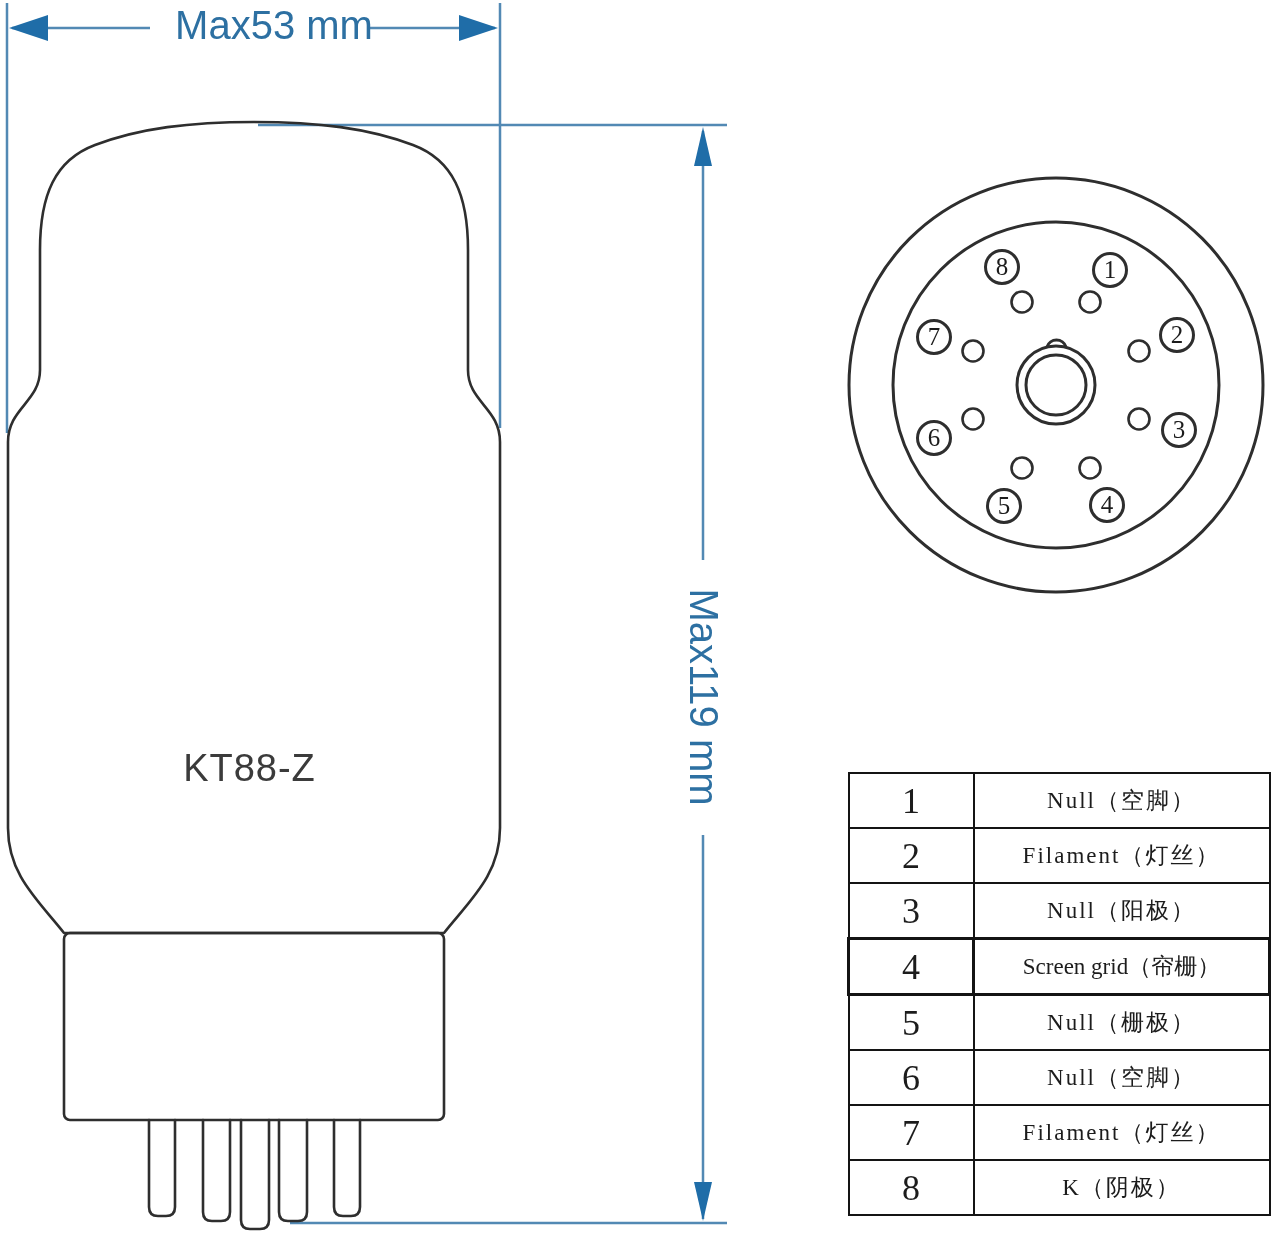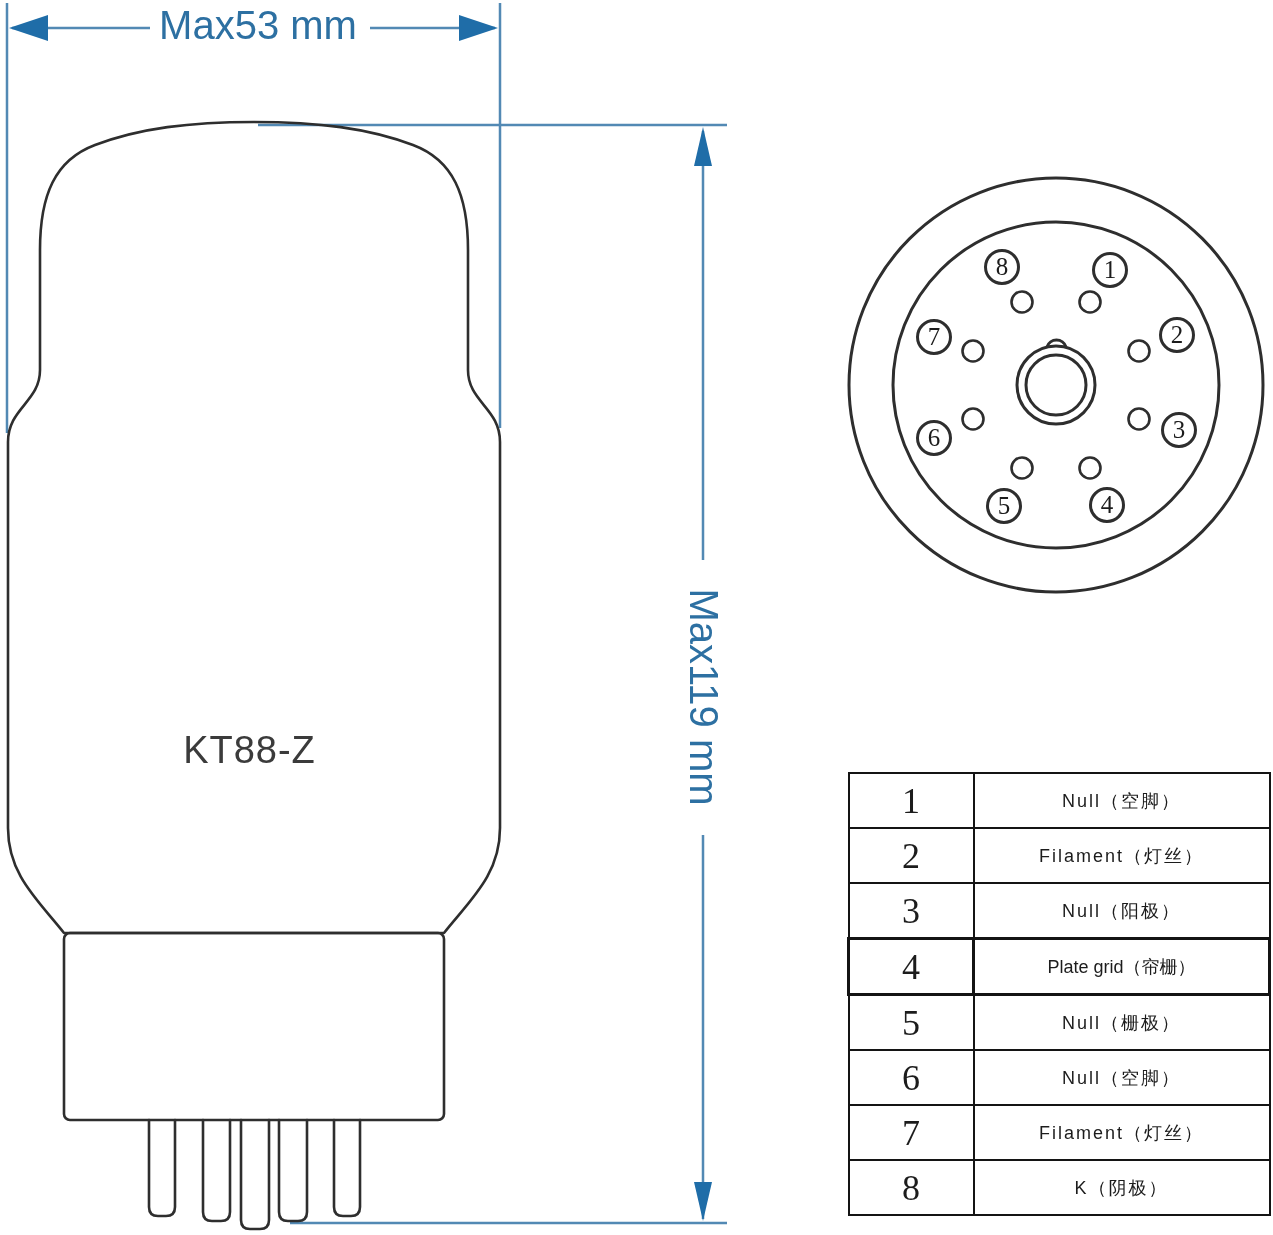--- a/index.html
+++ b/index.html
@@ -20,7 +20,7 @@
     white-space:nowrap;
     text-align:center;
   }
-  #dim-width-label{left:148px;top:3px;width:220px;}
+  #dim-width-label{left:164px;top:3px;width:220px;}
   #dim-height-label{
     left:703px;top:697px;
     transform:translate(-50%,-50%) rotate(90deg);

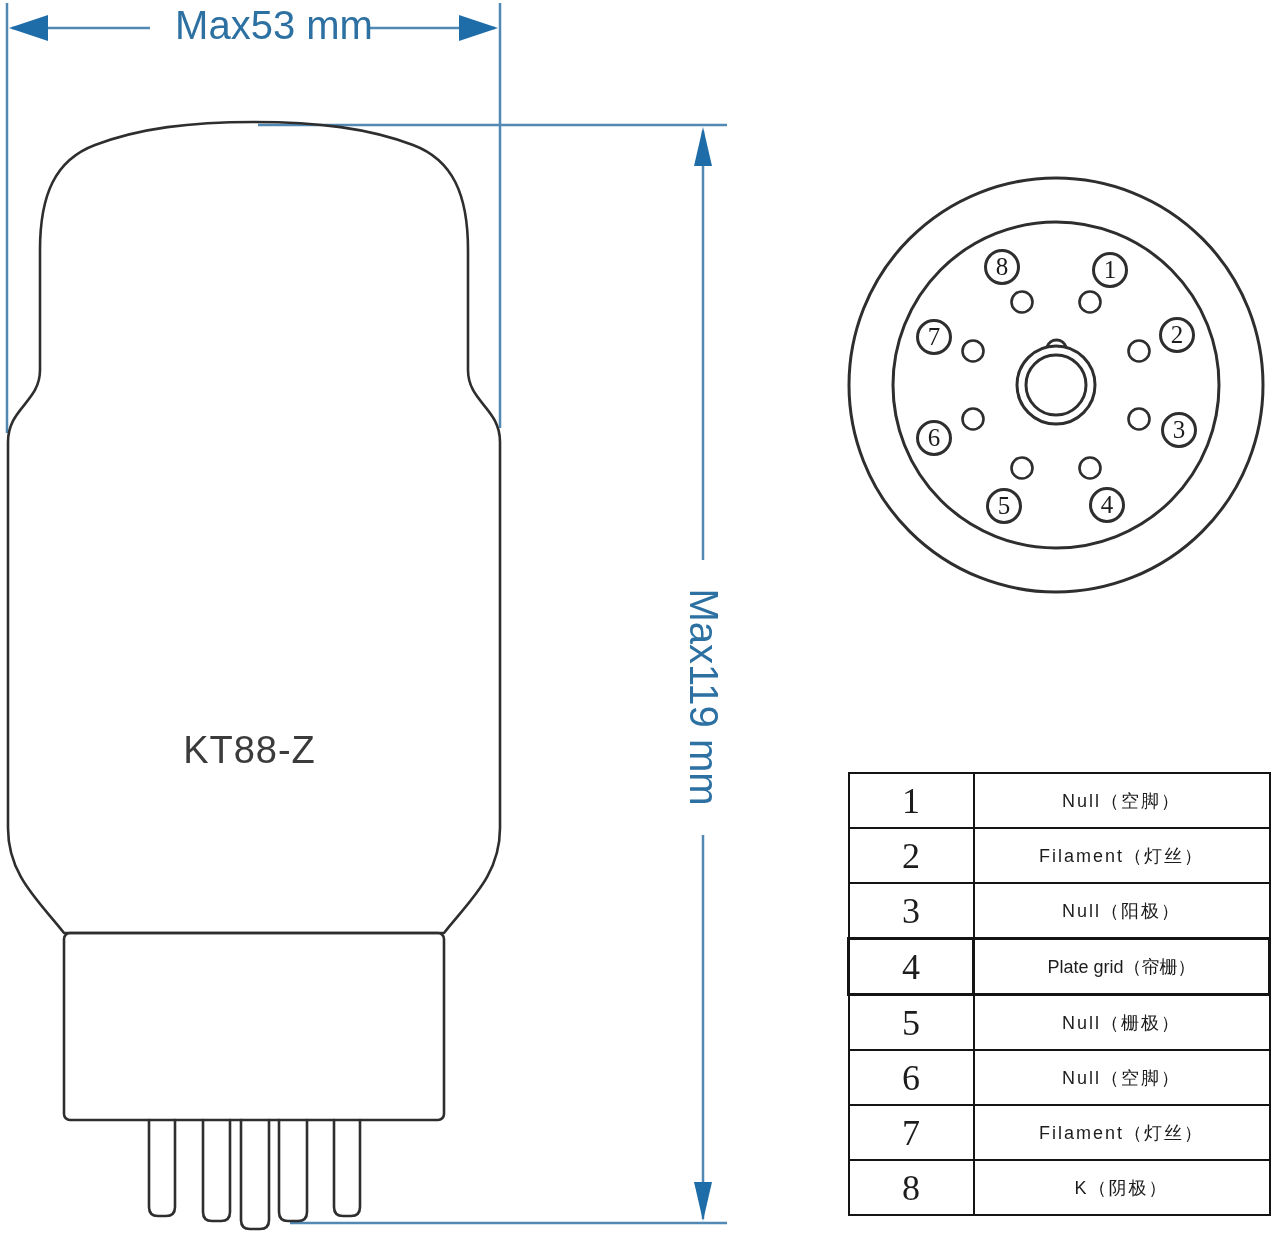--- a/index.html
+++ b/index.html
@@ -28,7 +28,7 @@
   }
 
   #tube-model-label{
-    position:absolute;left:137px;top:729px;width:225px;
+    position:absolute;left:137px;top:747px;width:225px;
     text-align:center;
     color:#3b3b3b;font-size:38px;letter-spacing:1px;
     font-family:"Liberation Sans",sans-serif;

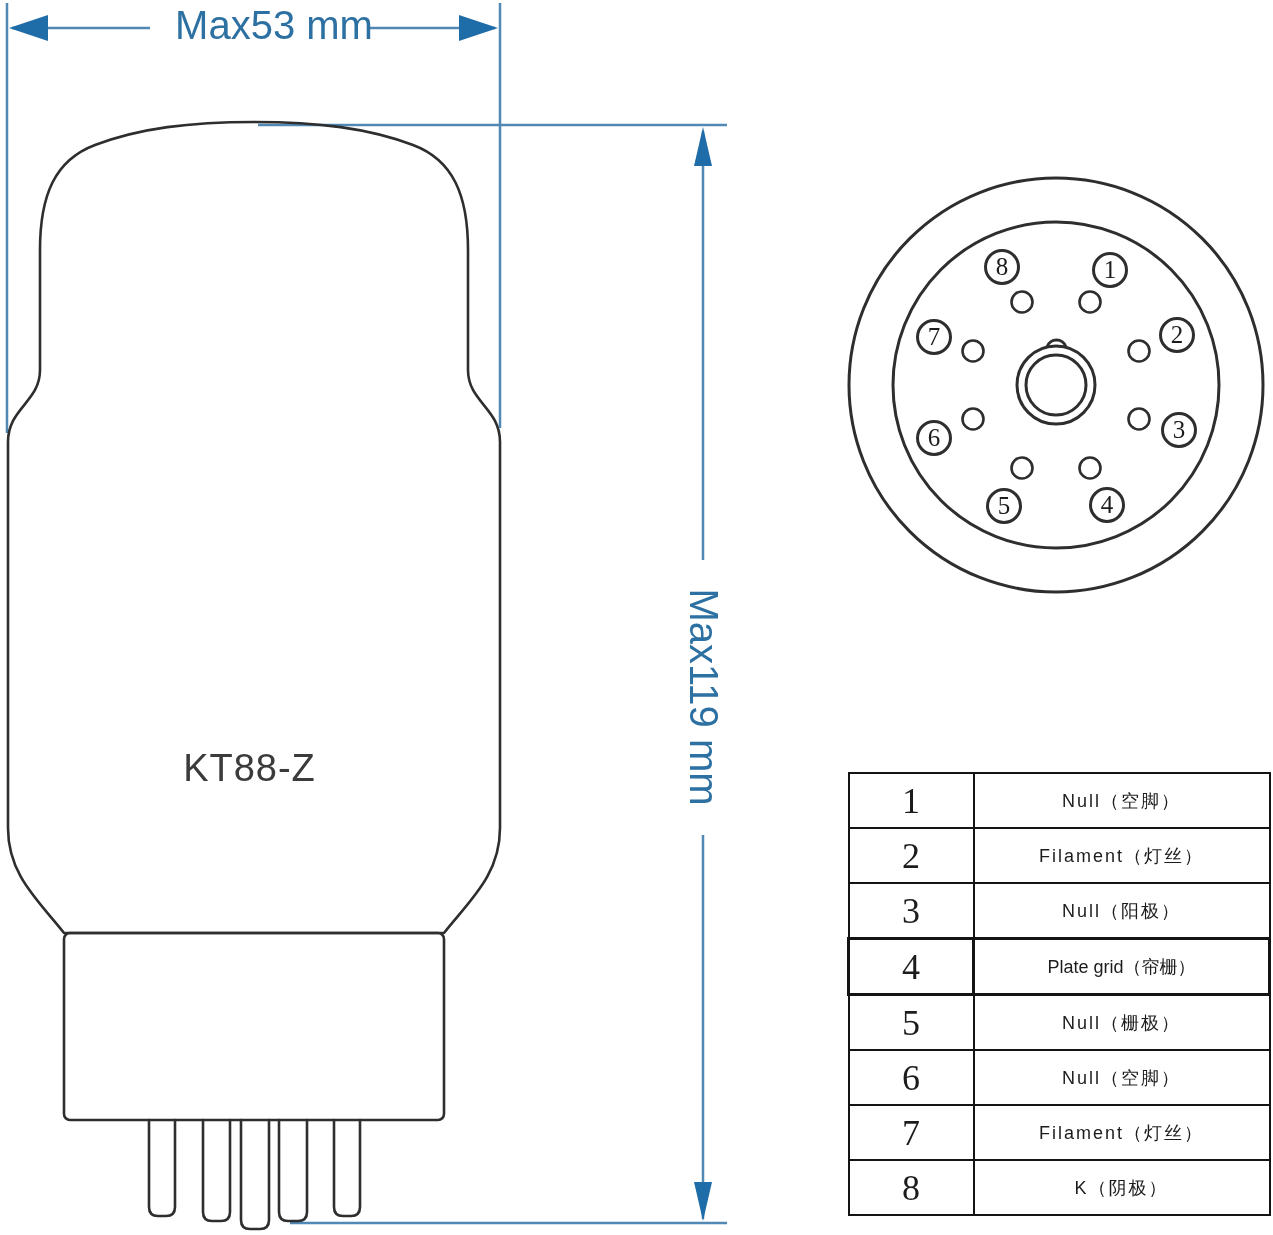--- a/index.html
+++ b/index.html
@@ -65,8 +65,8 @@
   }
   #pin-table td.fn{
     width:294px;
-    font-family:Liberation Sans, sans-serif;
-    font-size:18px;letter-spacing:2px;text-align:center;
+    font-family:Liberation Serif, serif;
+    font-size:23px;letter-spacing:2px;text-align:center;
   }
   #pin-table tr.hl td{border-width:3px;}
   #pin-table tr.tight td.fn{letter-spacing:0;}

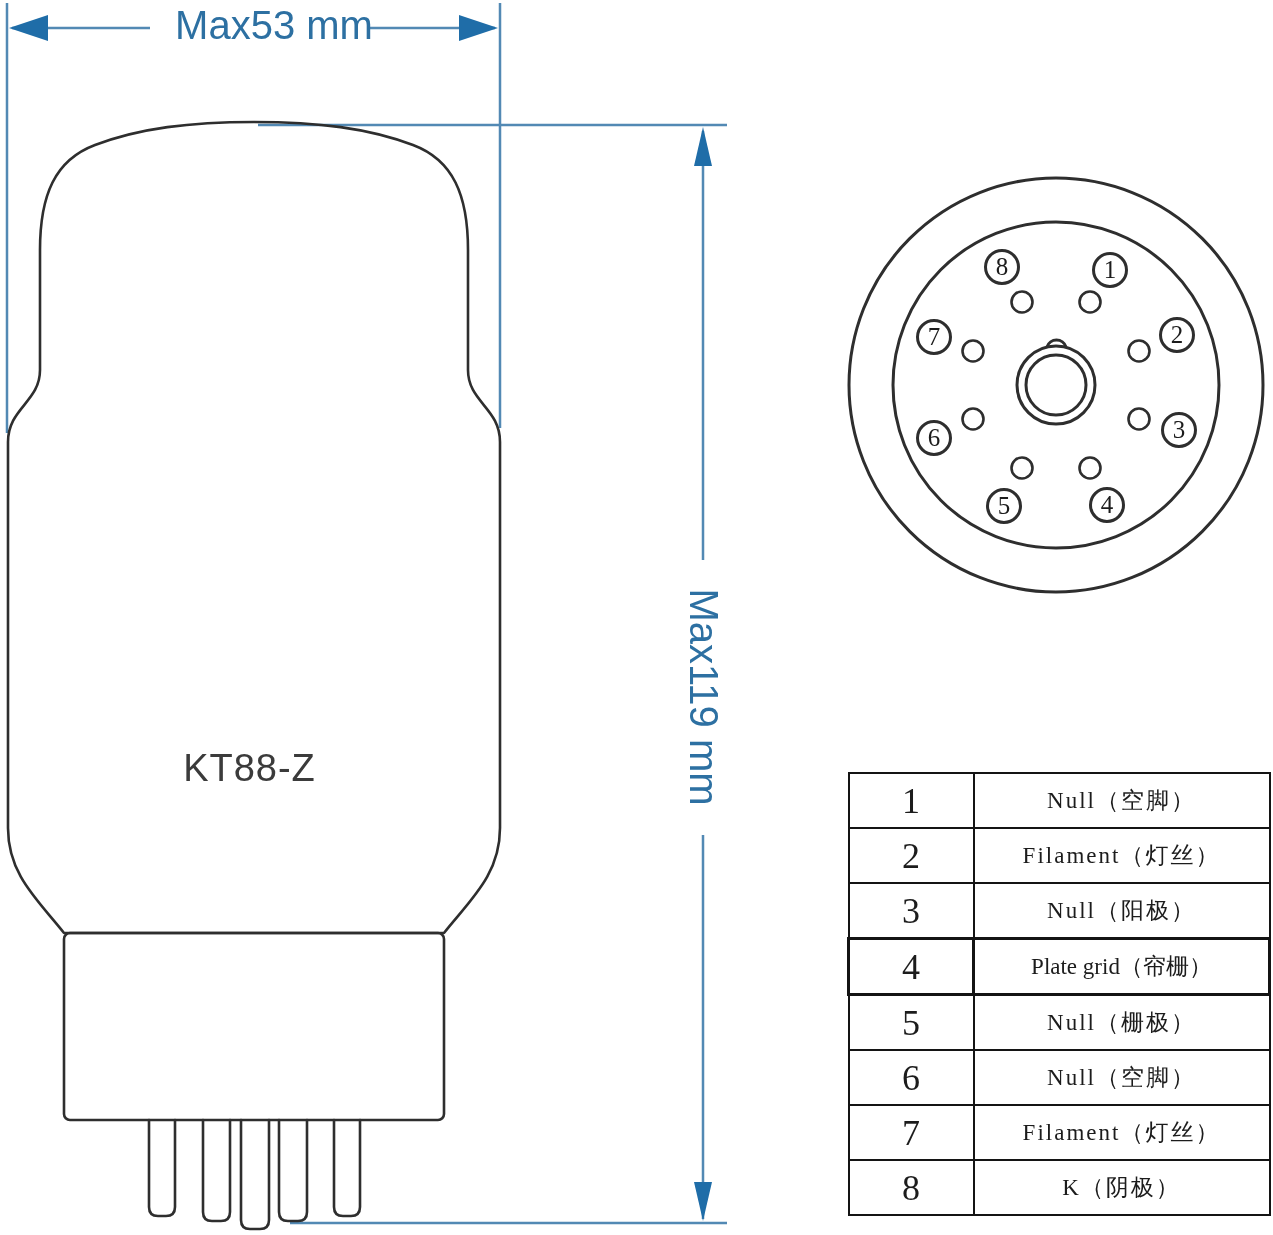--- a/index.html
+++ b/index.html
@@ -174,7 +174,7 @@
     </tr>
     <tr class="hl tight">
       <td class="num">4</td>
-      <td class="fn">Plate grid（帘栅）</td>
+      <td class="fn">Screen grid（帘栅）</td>
     </tr>
     <tr>
       <td class="num">5</td>

